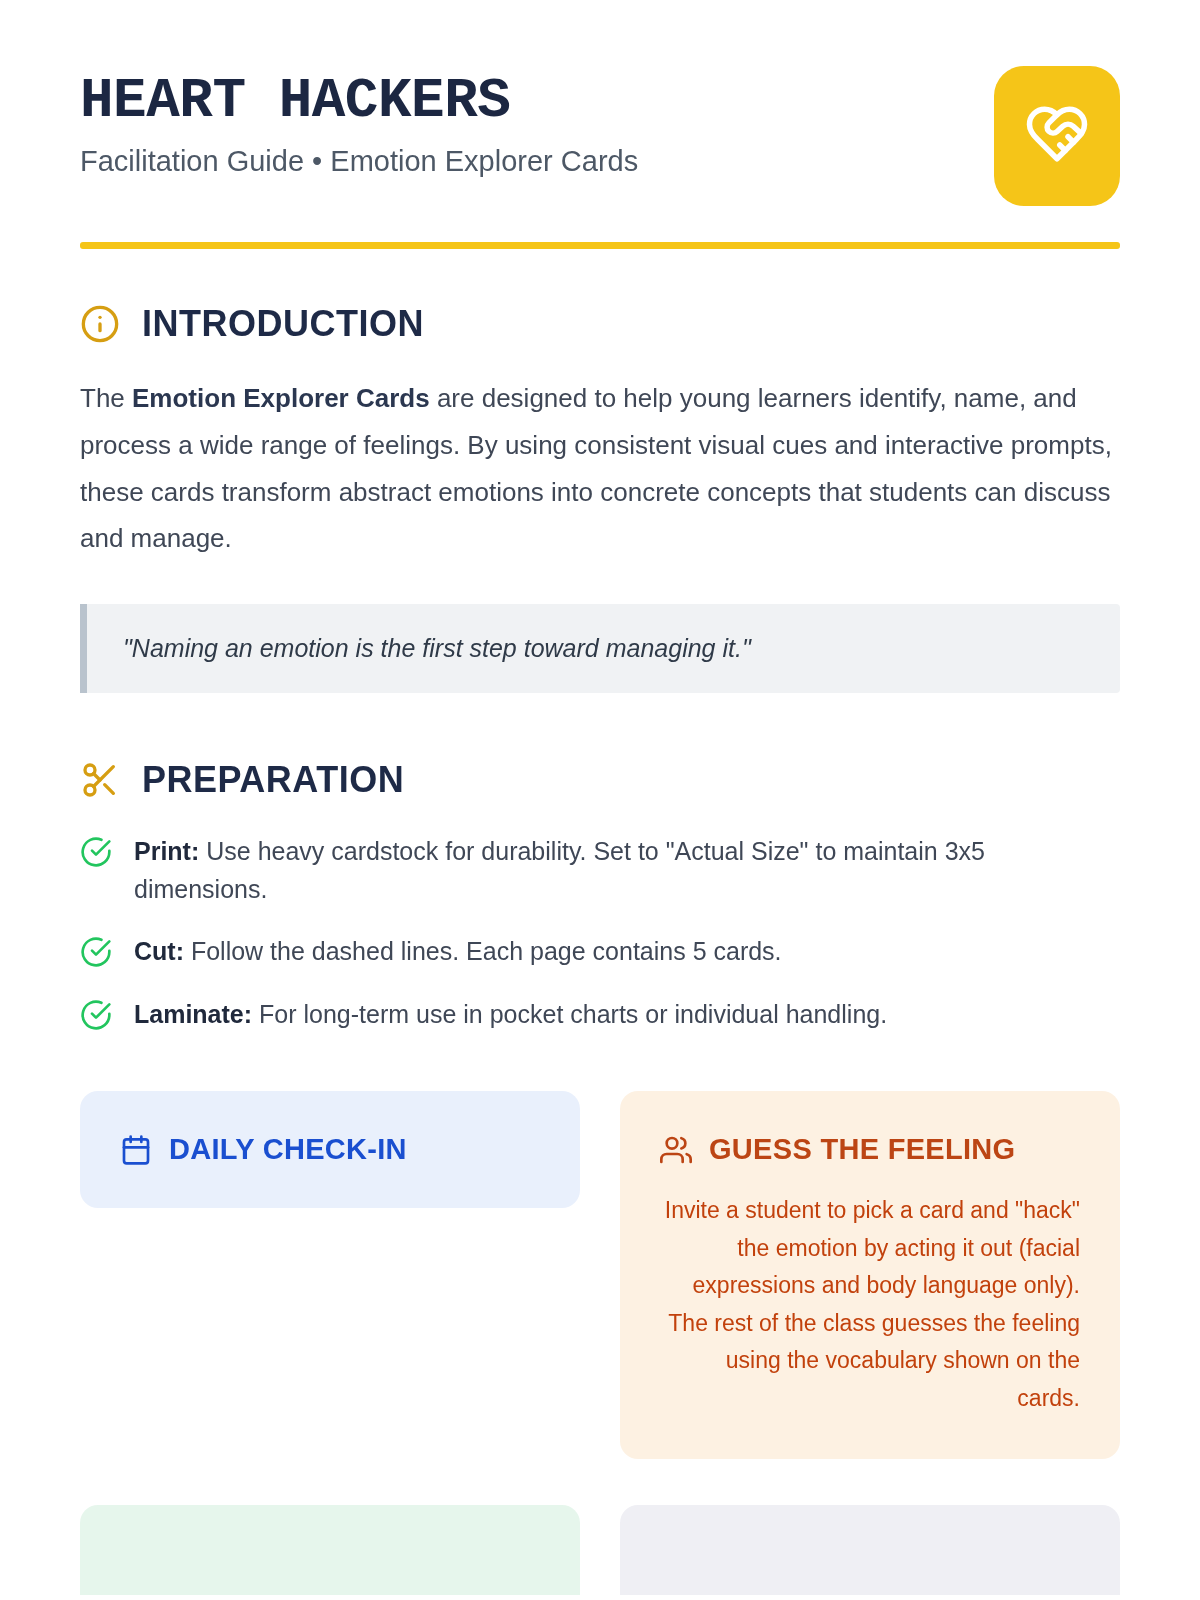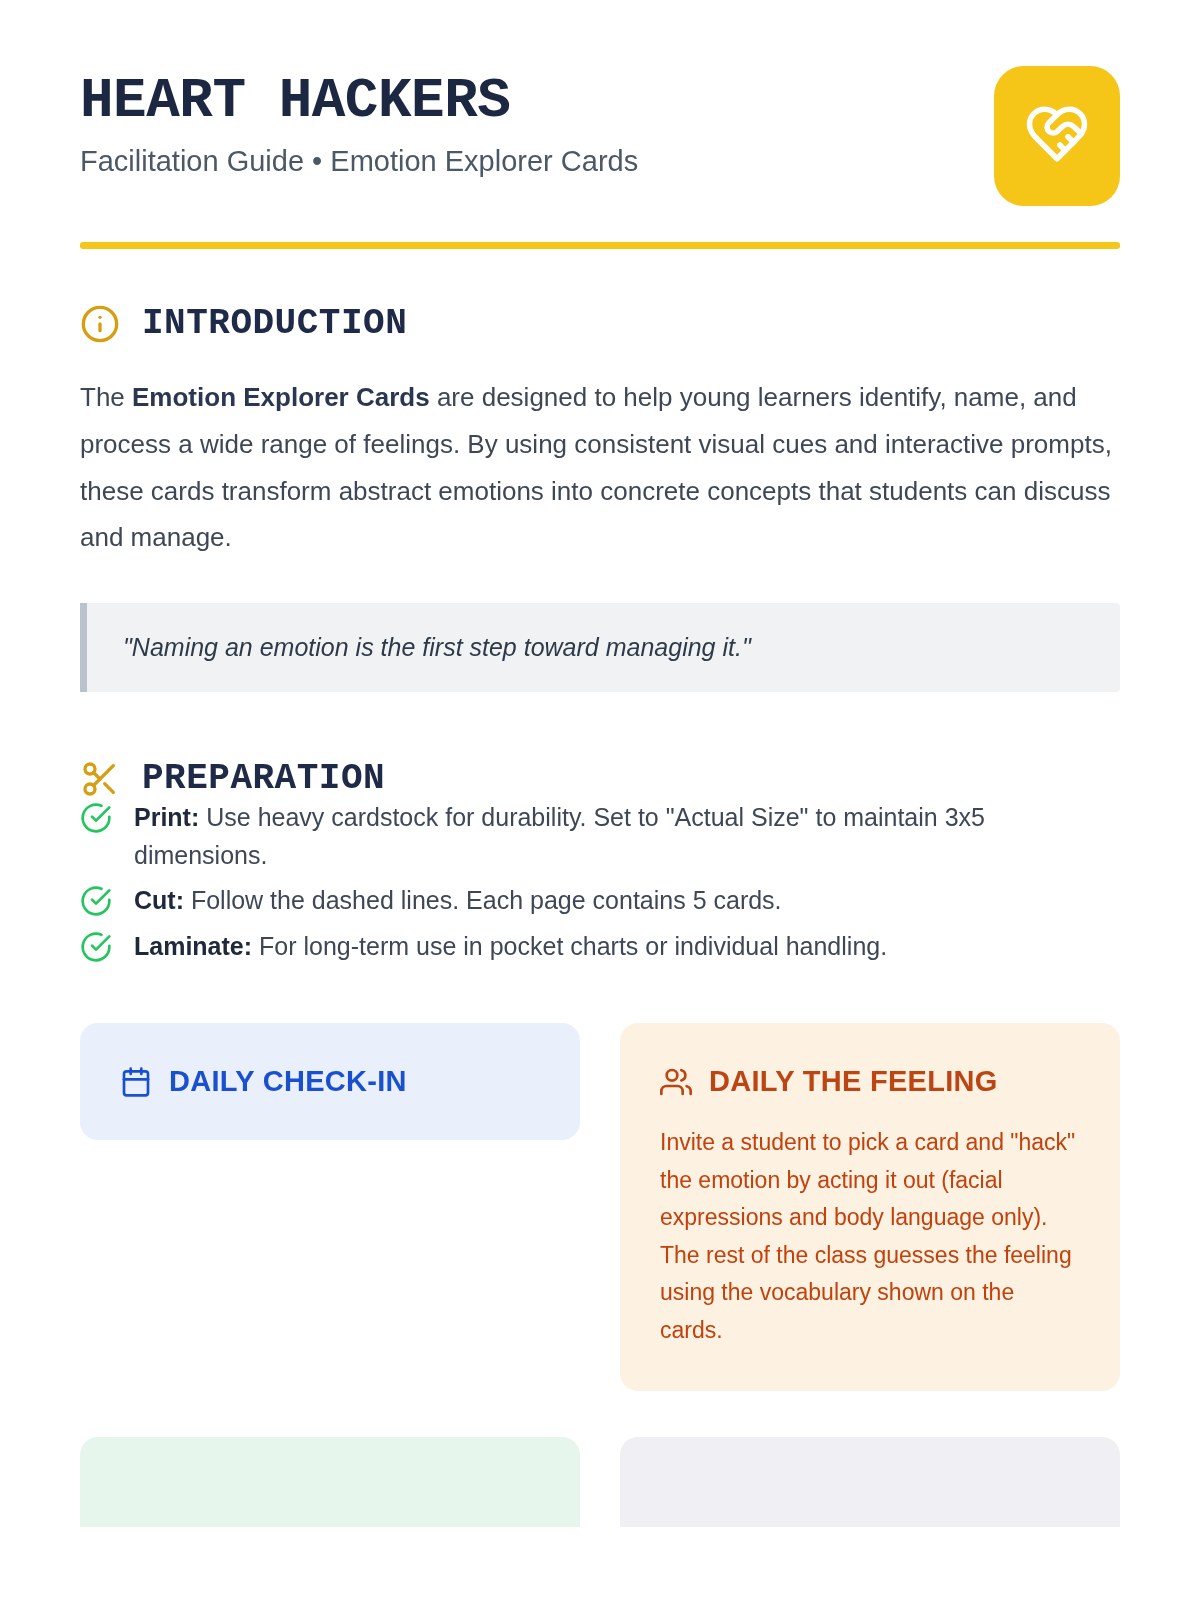--- a/index.html
+++ b/index.html
@@ -29,7 +29,7 @@
   
   .section-head { display:flex; align-items:center; gap:22px; }
   .section-head h2 {
-    font-size:36px; font-weight:bold; color:#1e2a47; letter-spacing:0.5px;font-family:Liberation Mono, monospace;
+    font-size:36px; font-weight:bold; color:#1e2a47; letter-spacing:0.5px;
   }
   .icon-gold { color:#d69e12; display:flex; }
   .sec-intro { margin-top:54px; }

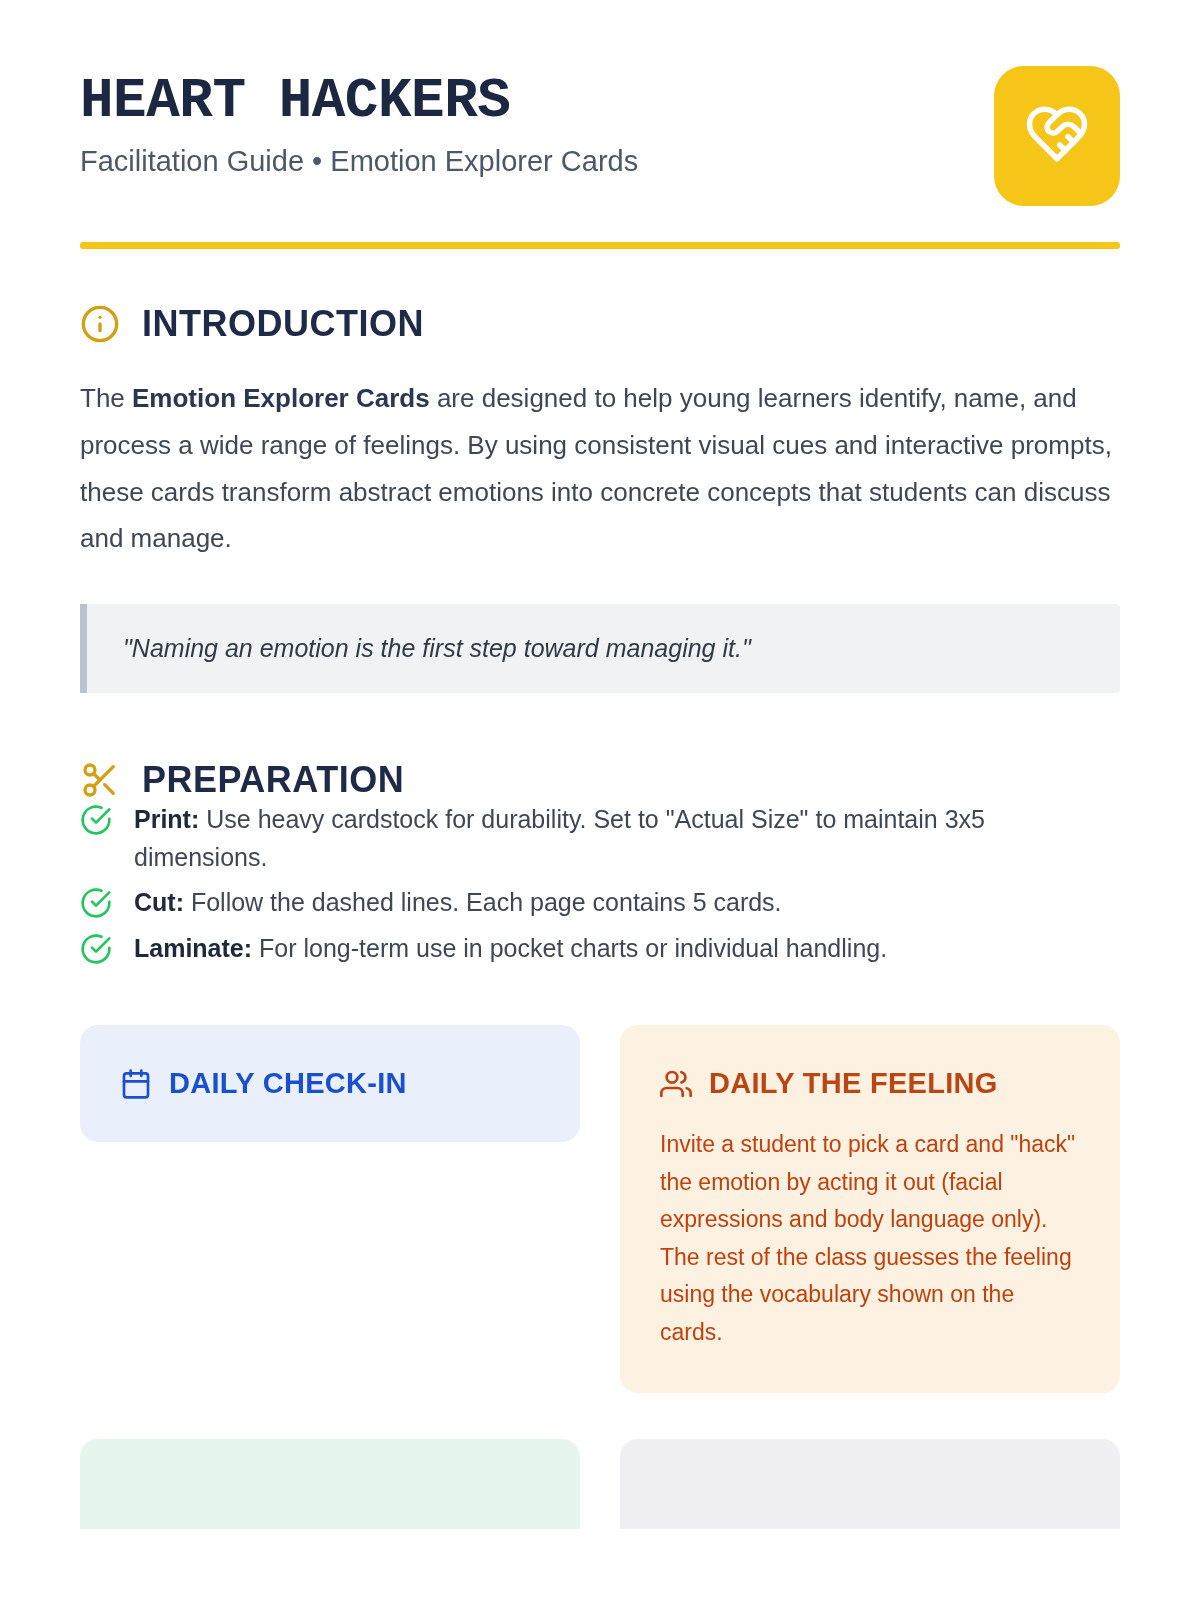--- a/index.html
+++ b/index.html
@@ -47,7 +47,7 @@
   }
 
   
-  .checklist { display:flex; flex-direction:column; gap:8px; }
+  .checklist { margin-top:32px; display:flex; flex-direction:column; gap:25px; }
   .check-item { display:flex; gap:22px; align-items:flex-start; }
   .check-item .icon-green { color:#22c55e; flex:0 0 auto; margin-top:3px; display:flex; }
   .check-text { font-size:25px; line-height:1.5; color:#3f4756; }

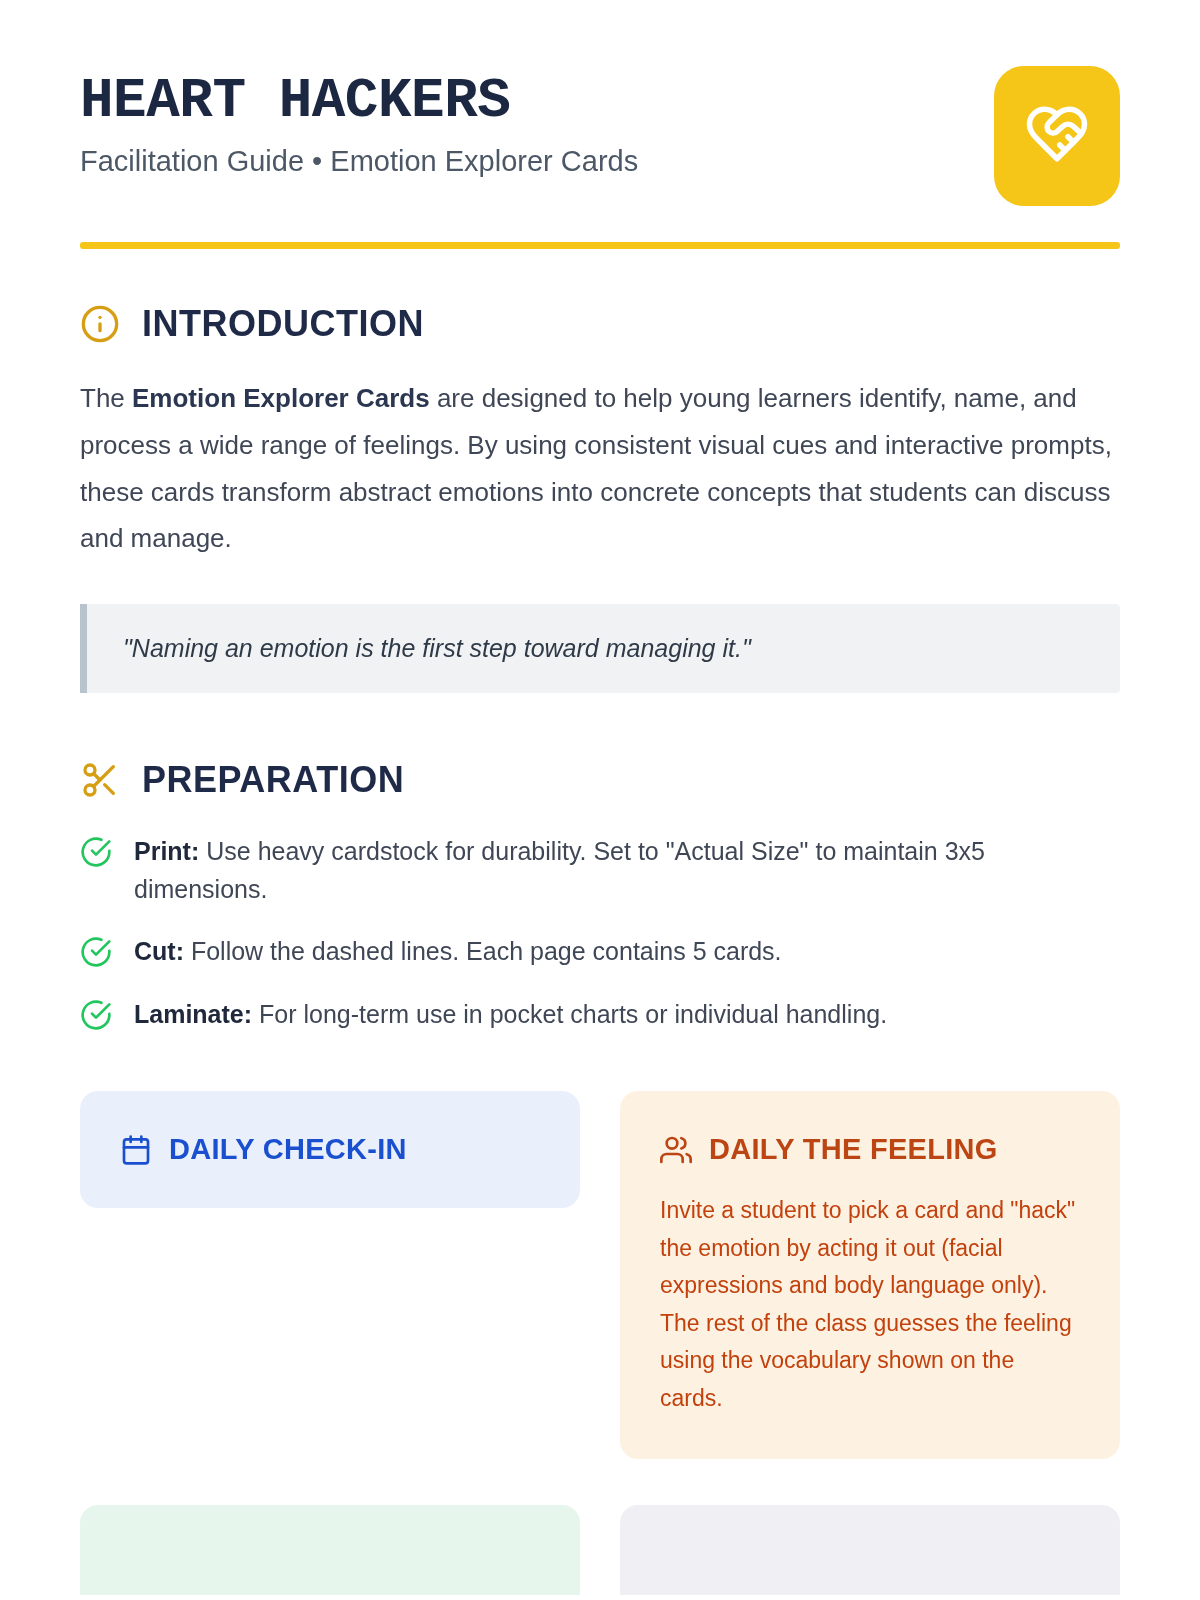--- a/index.html
+++ b/index.html
@@ -57,6 +57,7 @@
   .activities {
     margin-top:58px; display:grid; grid-template-columns:1fr 1fr; gap:40px;
     align-items:start;
+    text-align:right;
   }
   .card { border-radius:18px; padding:42px 40px; }
   .card-blue { background:#e9f0fc; }

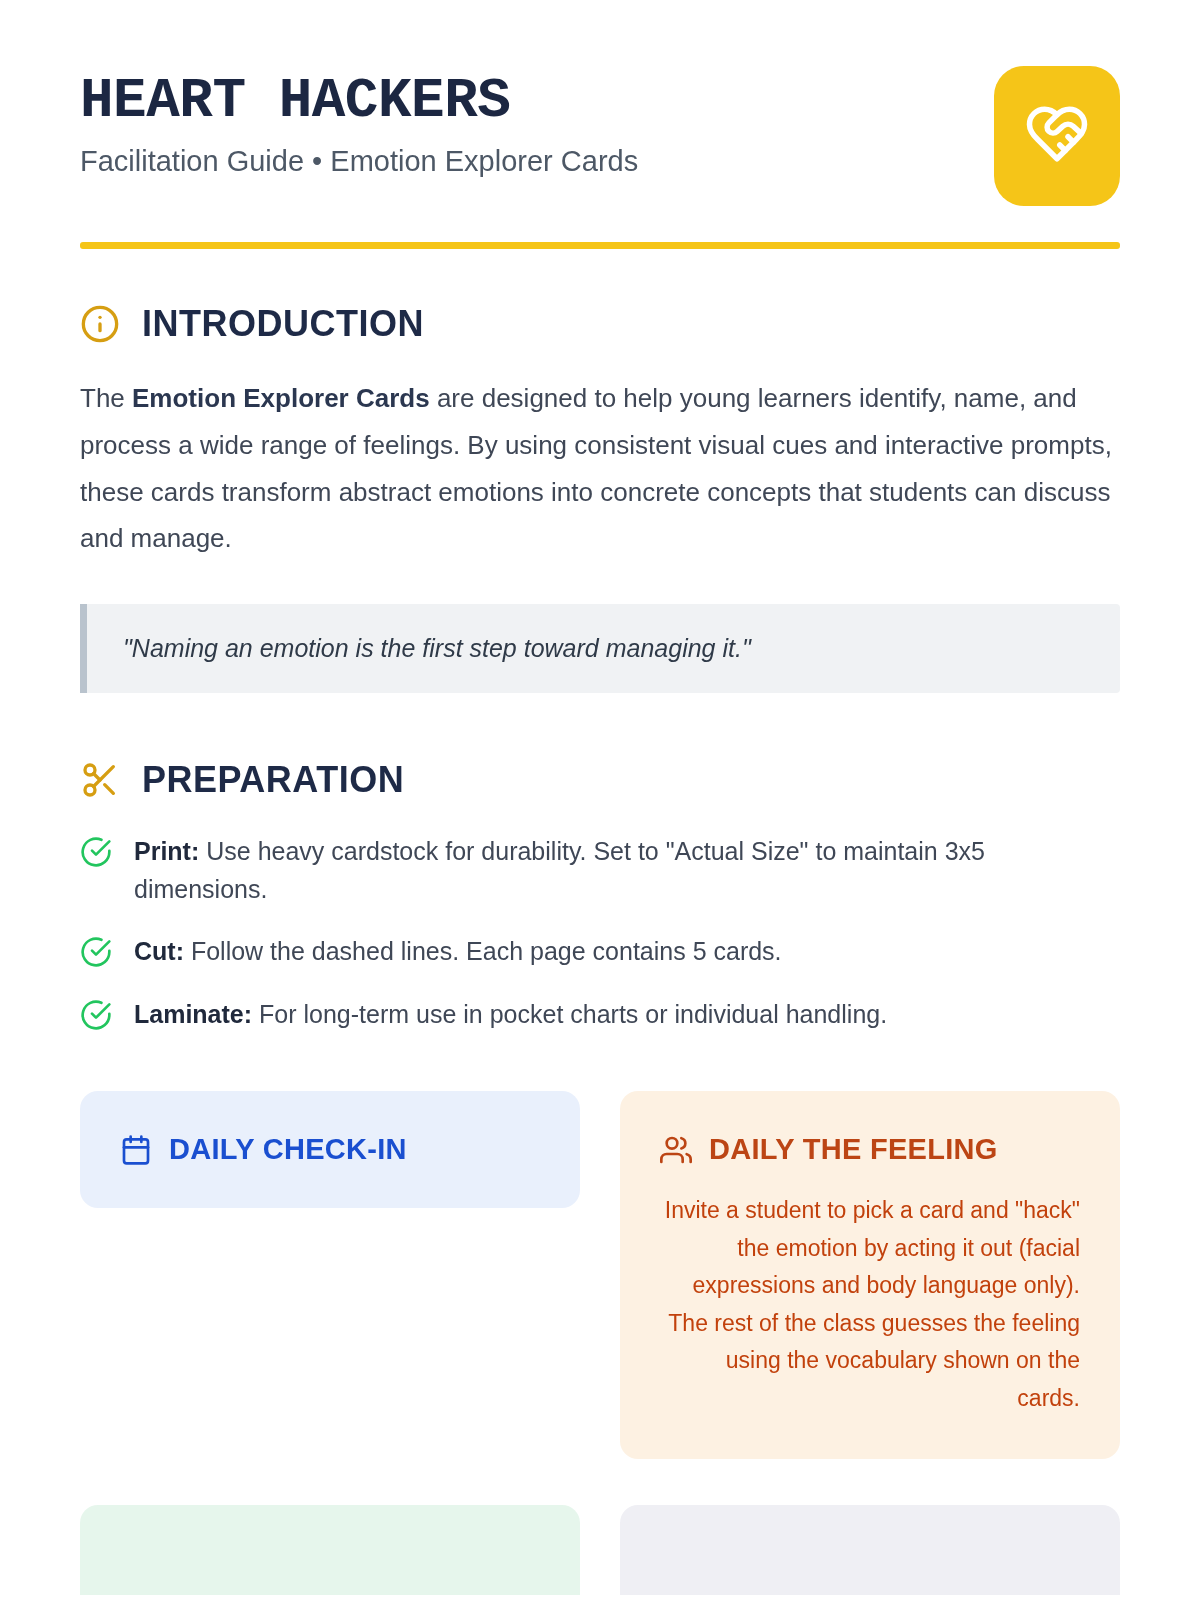--- a/index.html
+++ b/index.html
@@ -190,7 +190,7 @@
             <path d="M16 3.13a4 4 0 0 1 0 7.75"></path>
           </svg>
         </span>
-        <span>DAILY THE FEELING</span>
+        <span>GUESS THE FEELING</span>
       </div>
       <div class="card-body">Invite a student to pick a card and "hack" the emotion by acting it out (facial expressions and body language only). The rest of the class guesses the feeling using the vocabulary shown on the cards.</div>
     </div>

